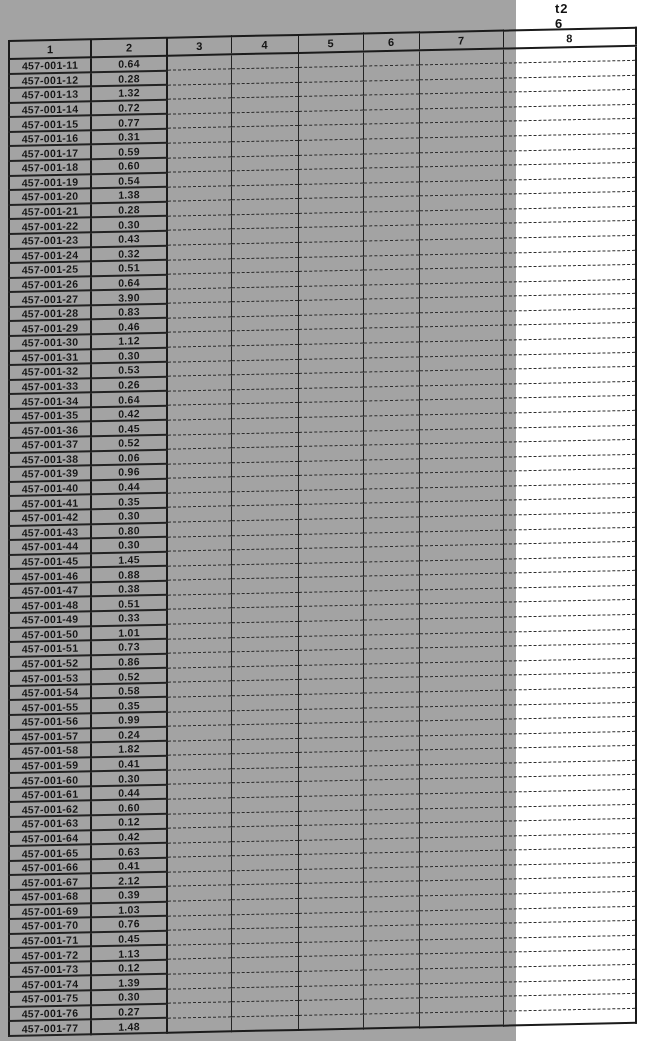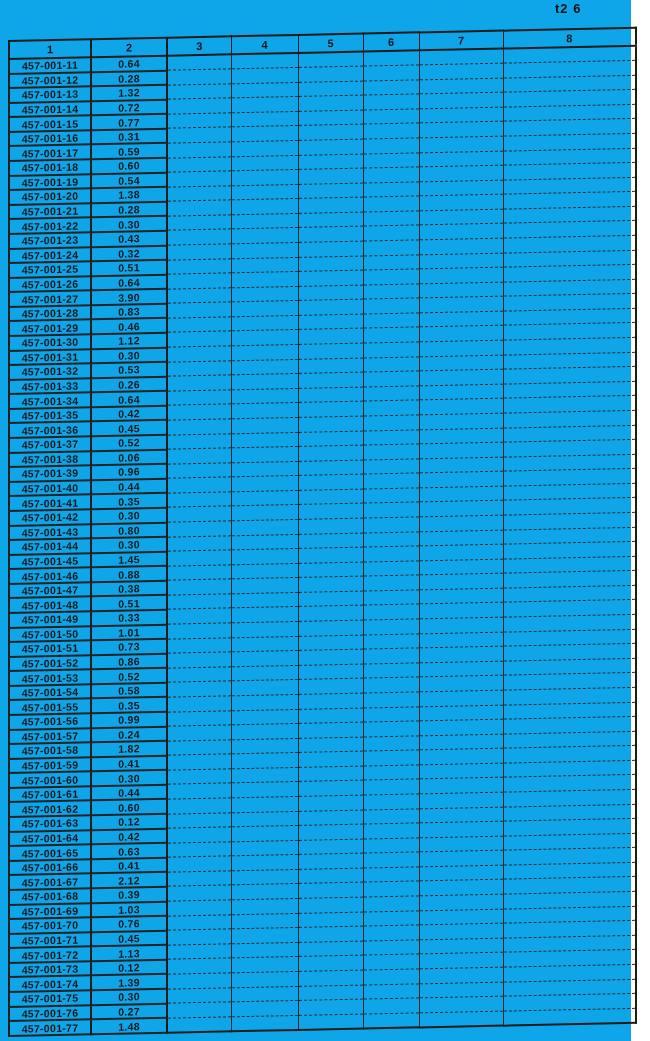--- a/index.html
+++ b/index.html
@@ -14,9 +14,9 @@
   }
   .page {
     position: relative;
-    width: 631px;
+    width: 516px;
     height: 1041px;
-    background: #0ea5e9;
+    background: #a3a3a3;
   }
   .annotation {
     position: absolute;

